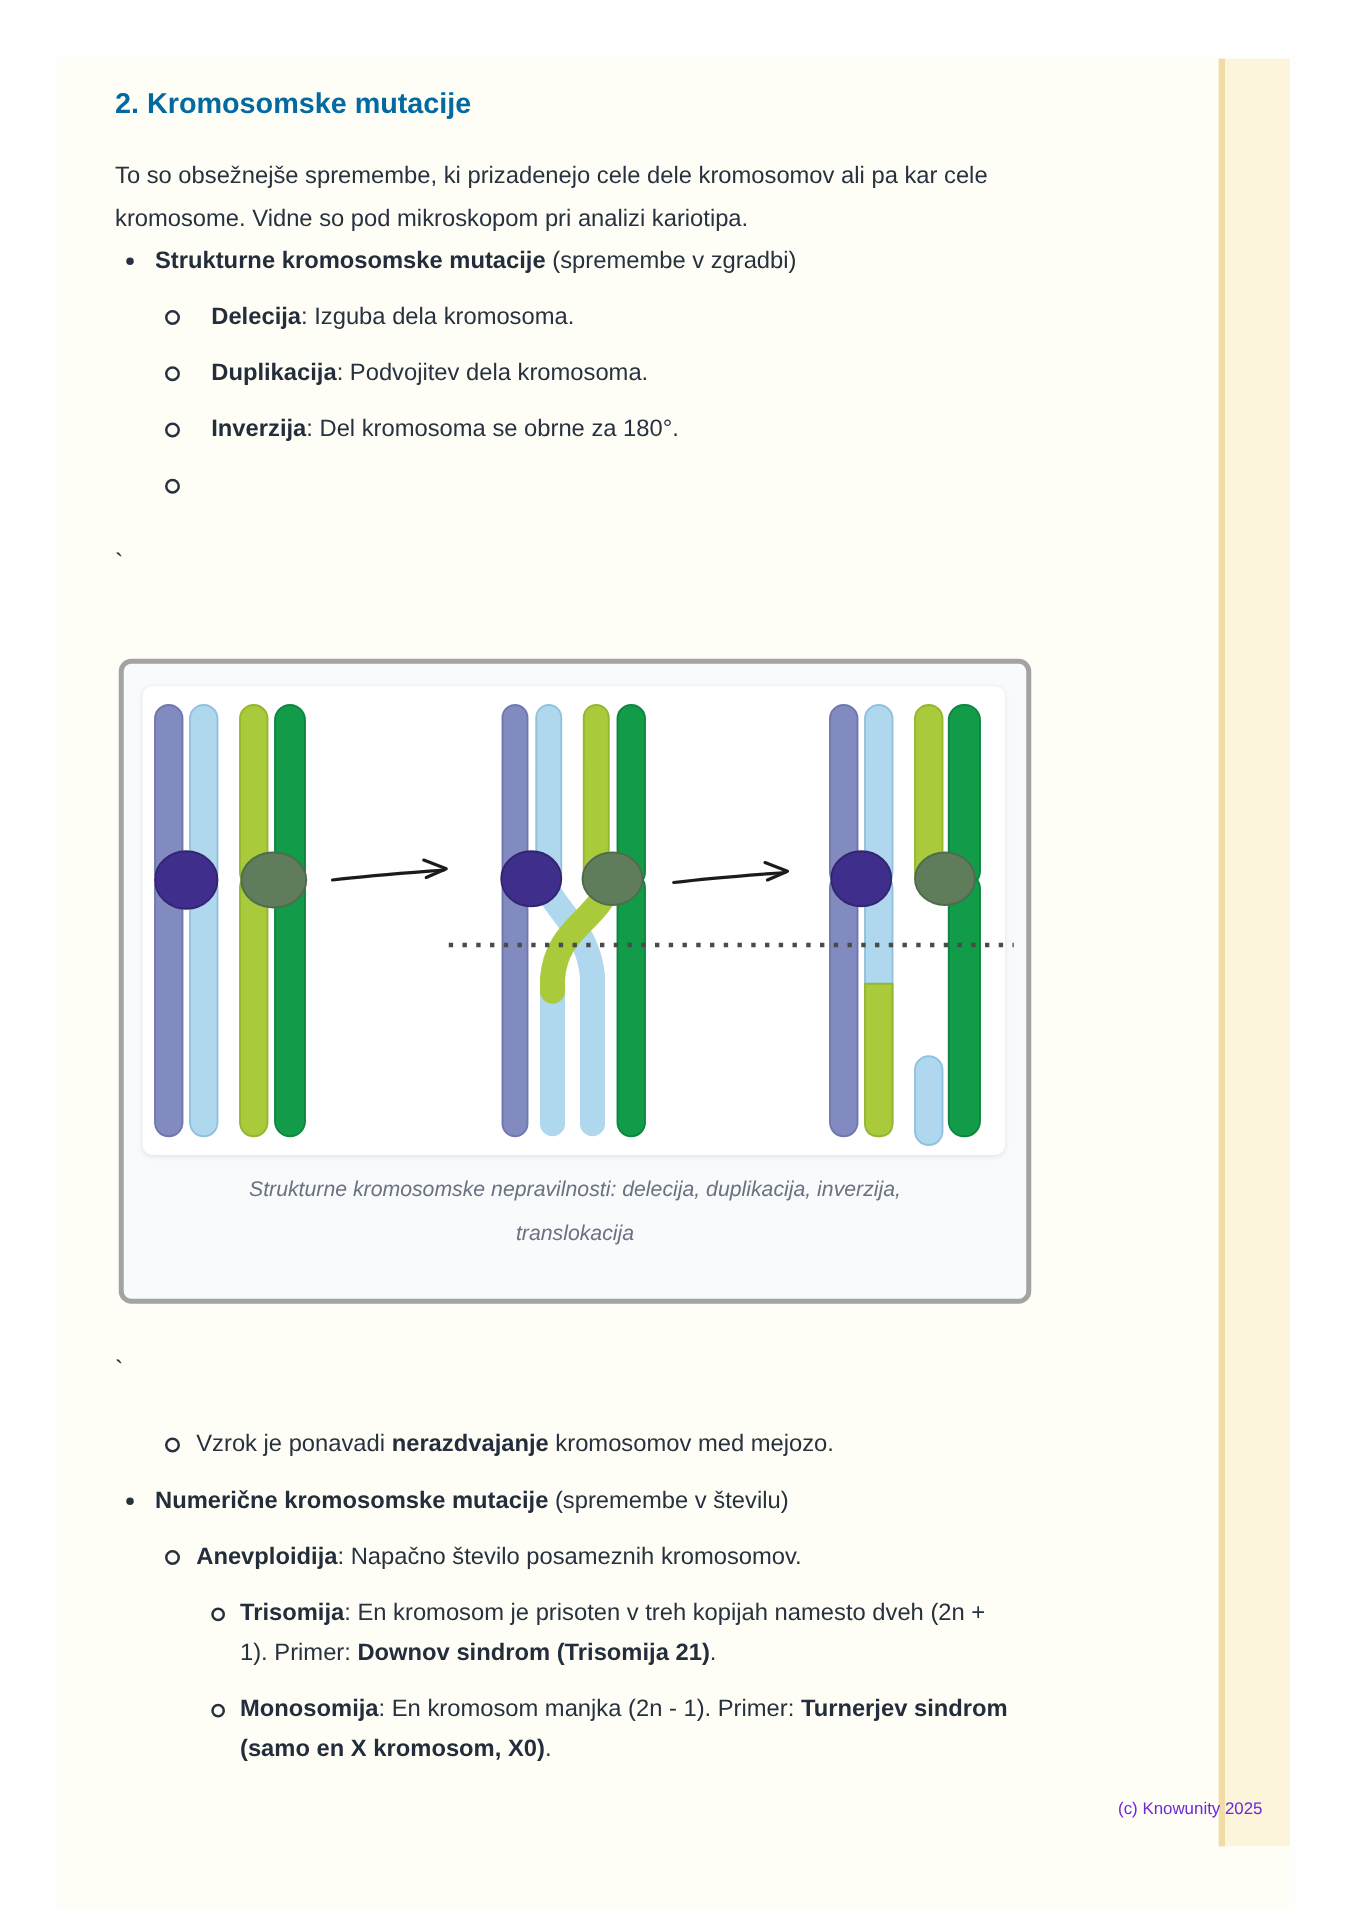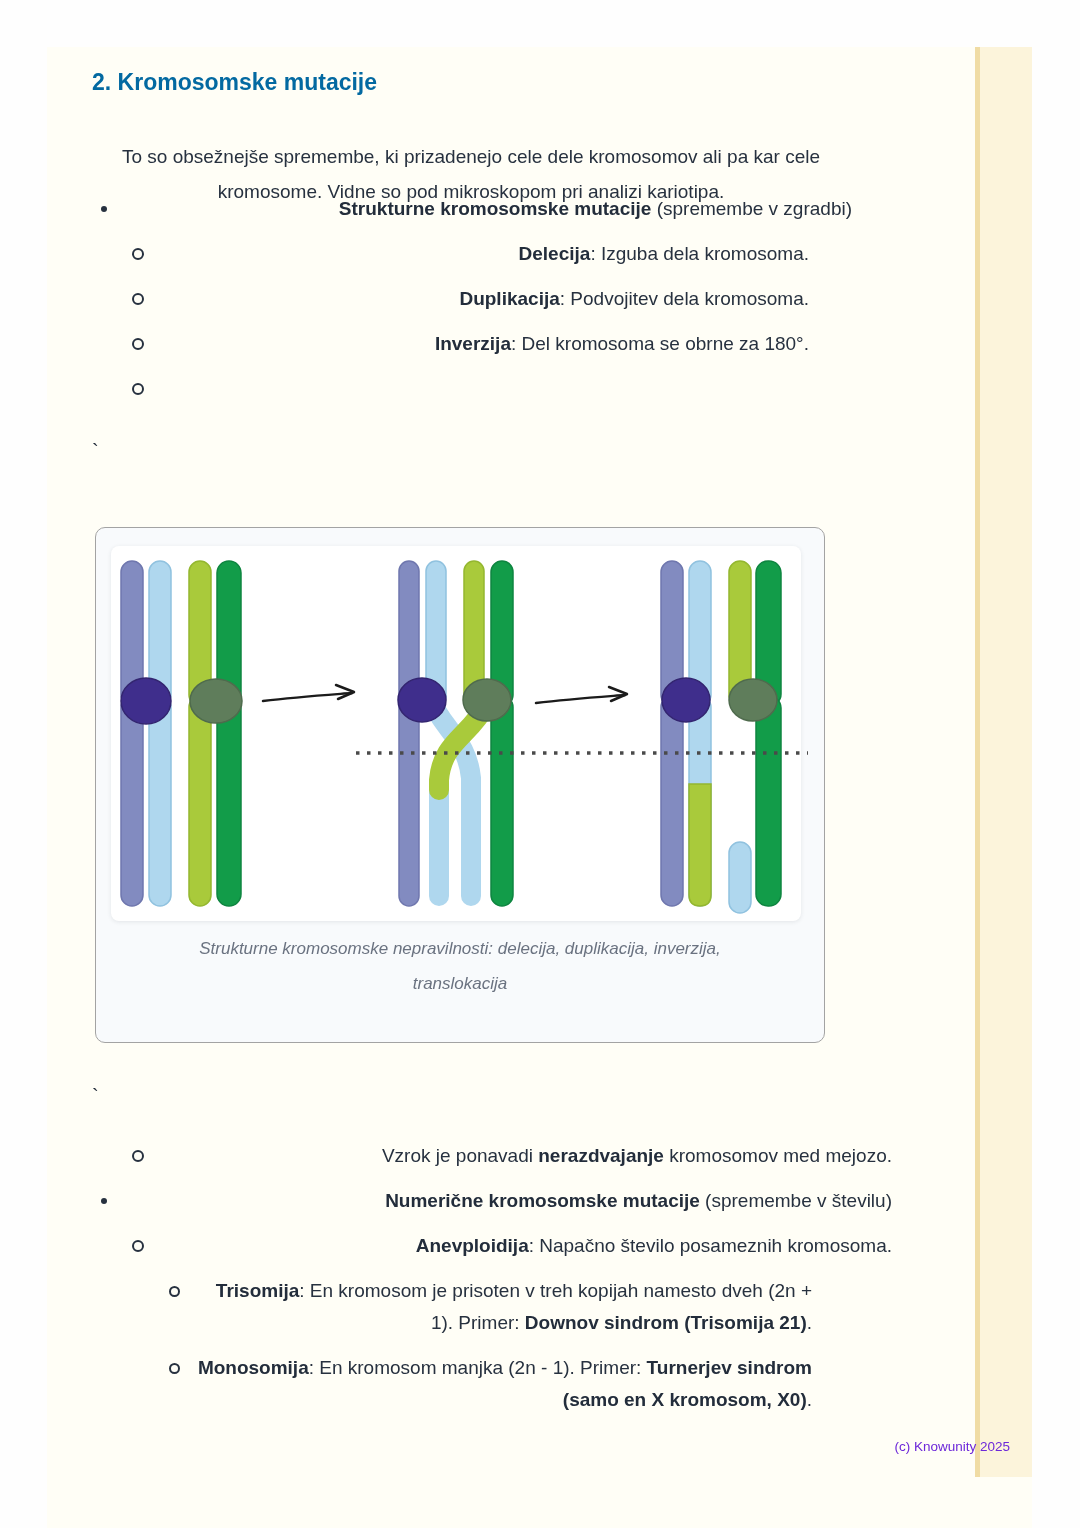--- a/index.html
+++ b/index.html
@@ -9,7 +9,7 @@
   .stripe{position:absolute;right:0;top:0;width:52px;height:1430px;
           background:#FCF4DB;border-left:5px solid #F0DCA4;}
   .heading{position:absolute;left:92px;top:54px;font-size:23px;font-weight:700;color:#0369a1;}
-  .intro{position:absolute;left:92px;top:120px;width:758px;font-size:19px;line-height:35px;text-align:center;}
+  .intro{position:absolute;left:92px;top:104px;width:758px;font-size:19px;line-height:35px;}
   .tickmark{position:absolute;left:92px;font-size:20px;color:#1F2937;}
   .tick1{top:440px;}
   .tick2{top:1085px;}

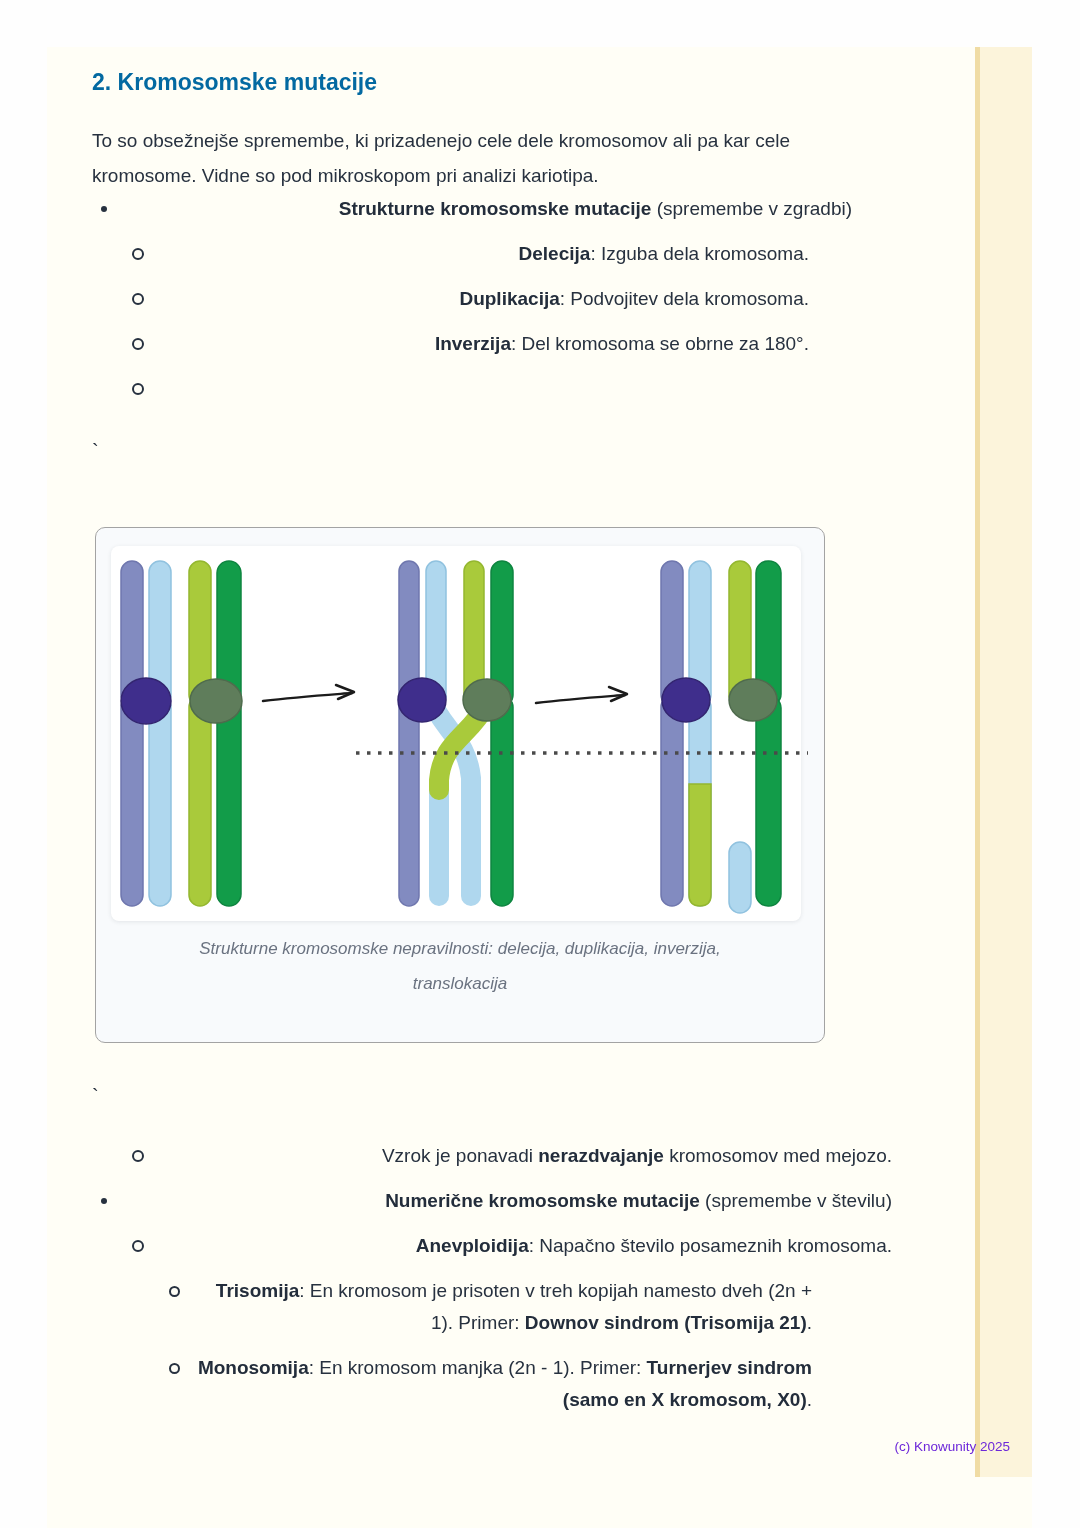--- a/index.html
+++ b/index.html
@@ -16,7 +16,7 @@
   .listblock{position:absolute;left:92px;font-size:19px;line-height:32px;}
   .structural{top:193px;width:760px;}
   .numeric{top:1140px;width:800px;}
-  .li{display:flex;align-items:flex-start;margin-bottom:13px;text-align:right;}
+  .li{display:flex;align-items:flex-start;margin-bottom:13px;}
   .marker{flex:0 0 auto;}
   .dot{width:6px;height:6px;margin:13px 17px 0 9px;background:#27313F;border-radius:50%;}
   .ring{width:8px;height:8px;margin:10px 13px 0 0;border:2px solid #27313F;border-radius:50%;background:transparent;}

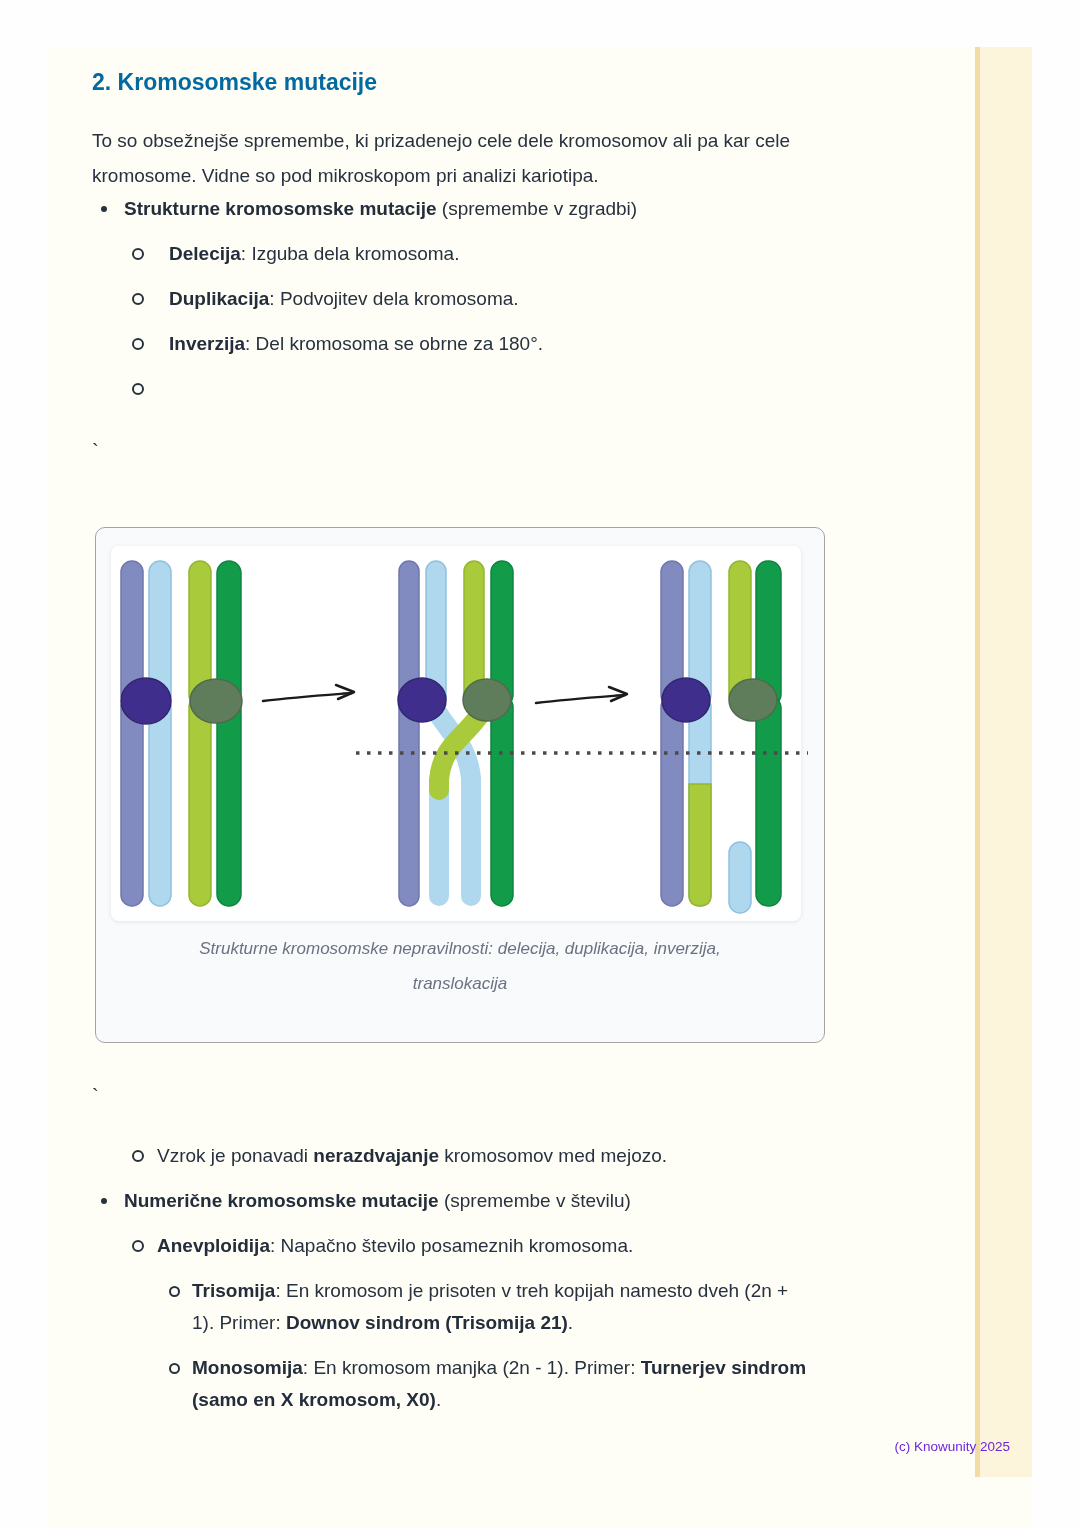--- a/index.html
+++ b/index.html
@@ -28,7 +28,7 @@
   .w620{max-width:620px;}
   b{font-weight:700;color:#232D3B;}
   .figure-card{position:absolute;left:95px;top:527px;width:730px;height:516px;
-               background:#F8FAFC;border:1px solid #a3a3a3;border-radius:10px;box-sizing:border-box;}
+               background:#F8FAFC;border:4px solid #a3a3a3;border-radius:10px;box-sizing:border-box;}
   .canvas{position:absolute;left:15px;top:18px;width:690px;height:375px;background:#FFFFFF;
           border-radius:8px;box-shadow:0 1px 4px rgba(40,50,60,0.10);}
   .fig-svg{position:absolute;left:0;top:0;}

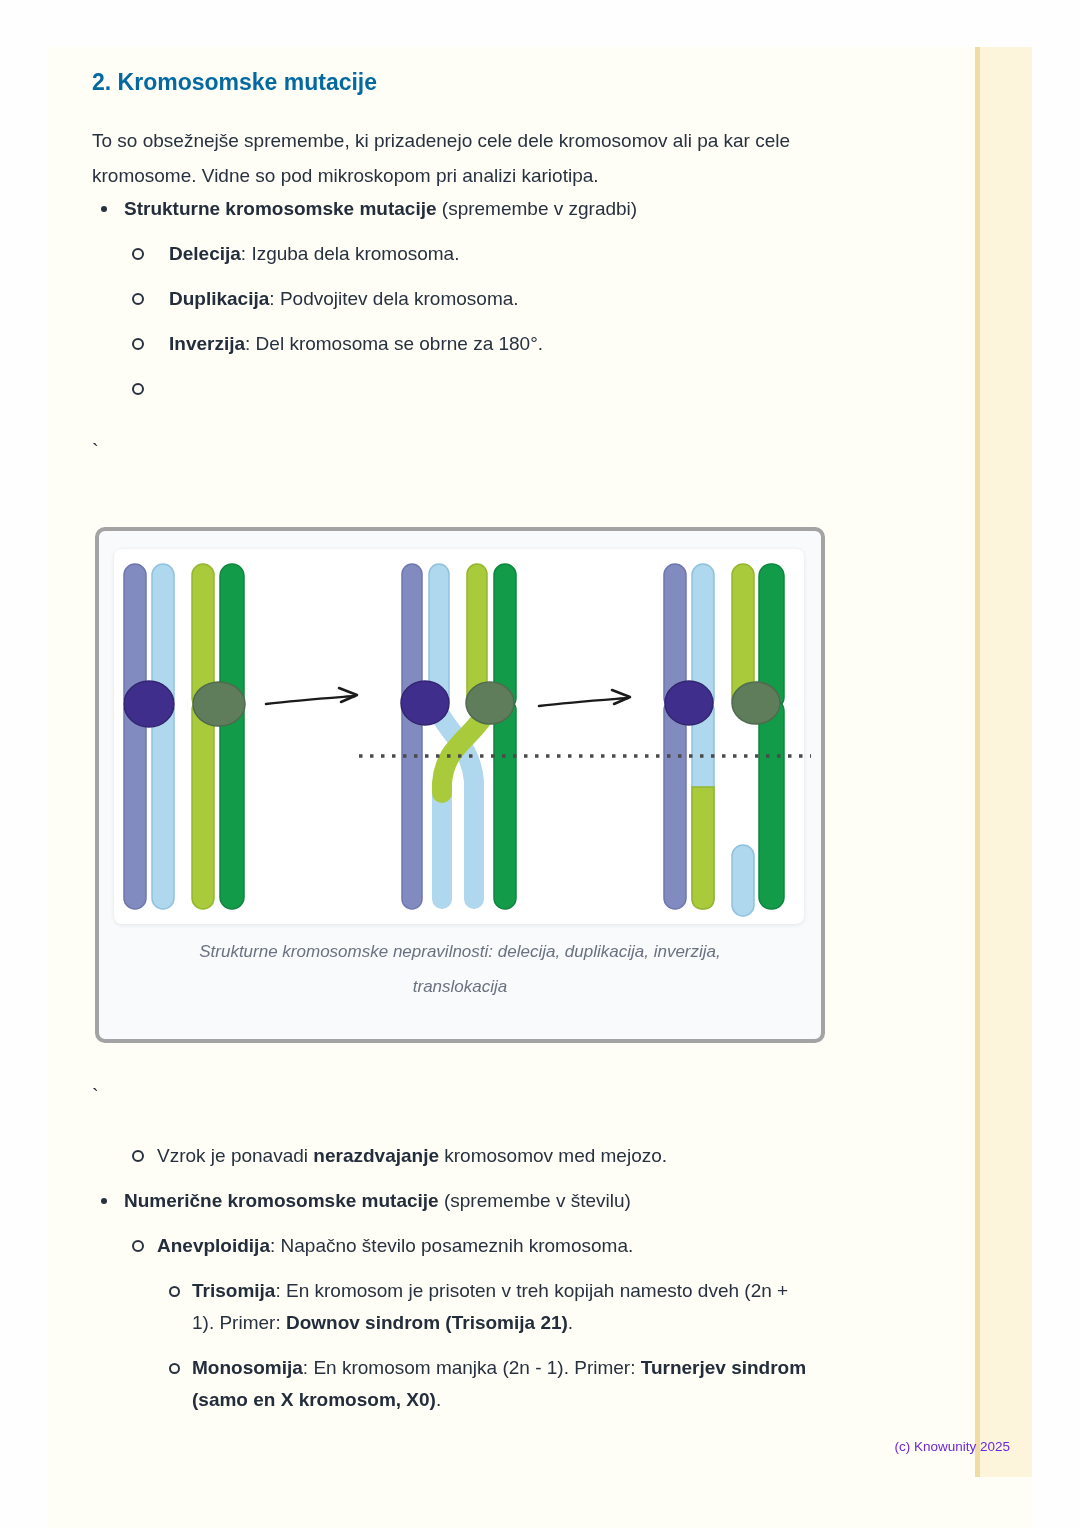--- a/index.html
+++ b/index.html
@@ -173,7 +173,7 @@
     <div class="li lvl2">
       <span class="marker ring"></span>
       <div class="txt">
-        <b>Anevploidija</b><span>: Napačno število posameznih kromosoma.</span>
+        <b>Anevploidija</b><span>: Napačno število posameznih kromosomov.</span>
       </div>
     </div>
     <div class="li lvl3">

